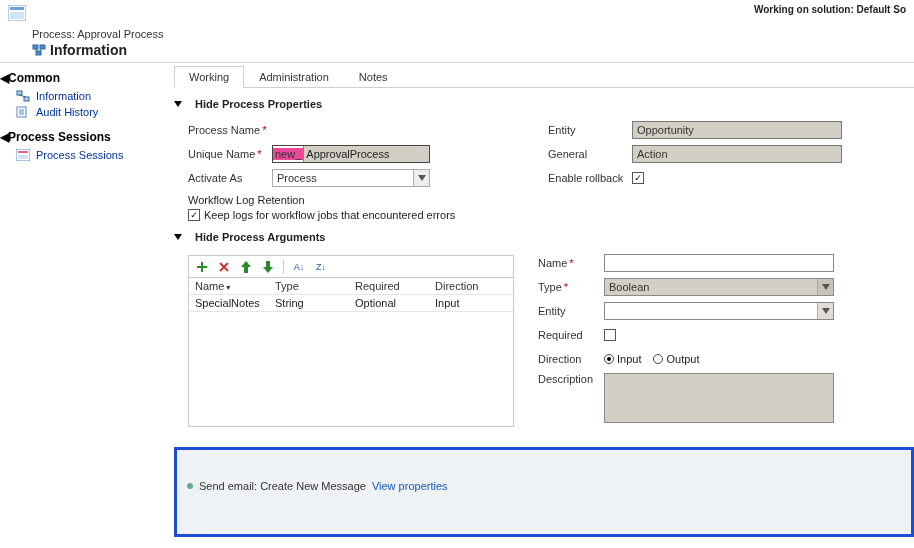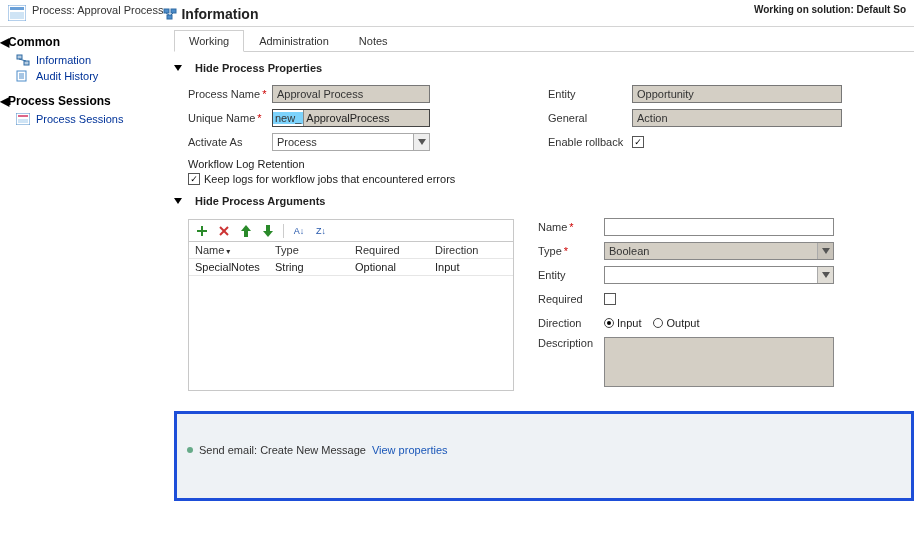--- a/index.html
+++ b/index.html
@@ -19,7 +19,7 @@
   }
   .header-left { display: flex; align-items: flex-start; gap: 6px;}
   .proc-icon { width: 18px; height: 16px; margin-top: 1px; }
-  .header-titles { display:flex; flex-direction:row; }
+  .header-titles { display:flex; flex-direction:column;margin-top:24px; }
   .proc-label { font-size: 11px; color:#333; }
   .info-row { display:flex; align-items:center; gap:4px; margin-top:2px;}
   .info-title { font-size: 14px; font-weight:bold; }

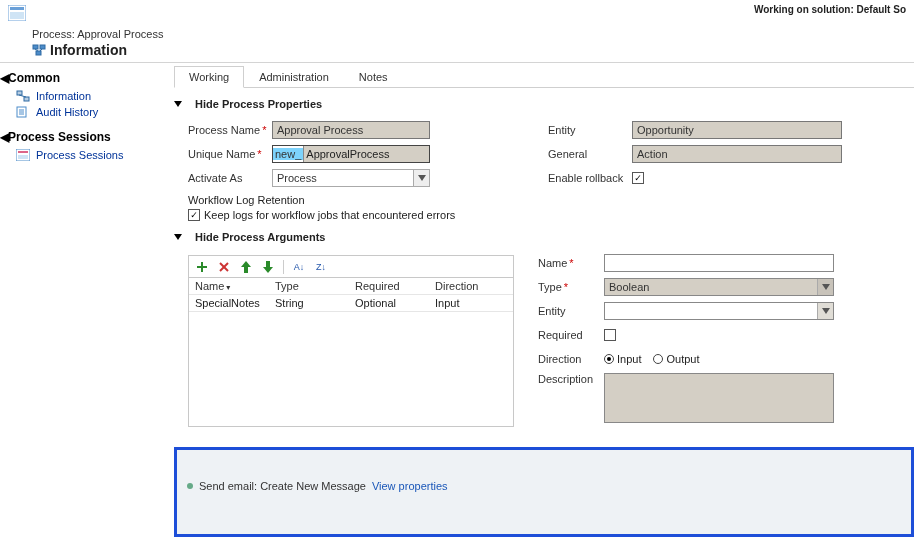--- a/index.html
+++ b/index.html
@@ -195,7 +195,6 @@
       <div class="form-col1">
         <div class="form-row">
           <div class="form-lbl"><span>Process Name</span><span class="req">*</span></div>
-          <div class="val-box">Approval Process</div>
         </div>
         <div class="form-row">
           <div class="form-lbl"><span>Unique Name</span><span class="req">*</span></div>

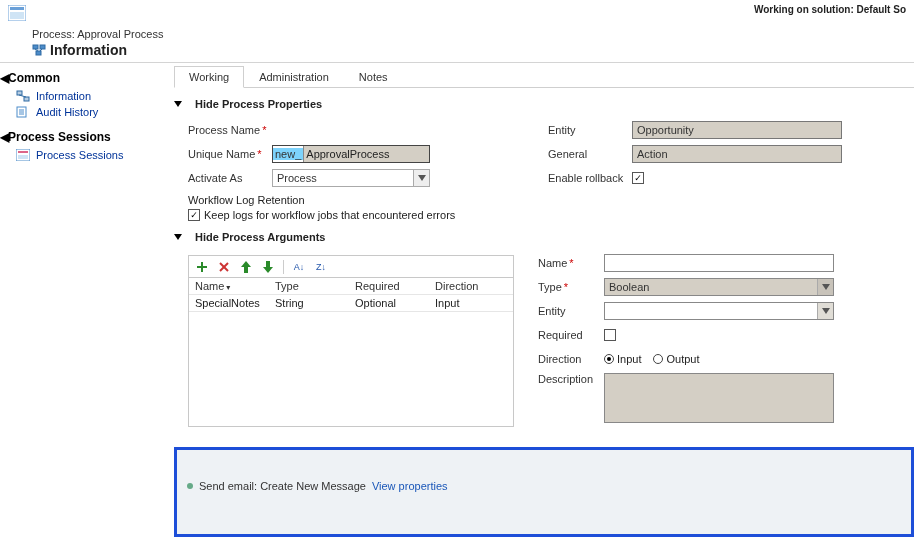--- a/index.html
+++ b/index.html
@@ -68,7 +68,7 @@
   .val-prefix {
     background:#fff; border:1px solid #444; height:18px; display:flex; align-items:center; width:158px;
   }
-  .val-prefix .pre { background:#7dd3fc; padding:0 2px; color:#333;}
+  .val-prefix .pre { background:#ec4899; padding:0 2px; color:#333;}
   .val-prefix .suf { background:#d4cfc5; flex:1; padding:0 2px; height:100%; line-height:16px; border-left:1px solid #888;}
   .select-box {
     border:1px solid #aaa; height:18px; width:158px; display:flex; align-items:center;

